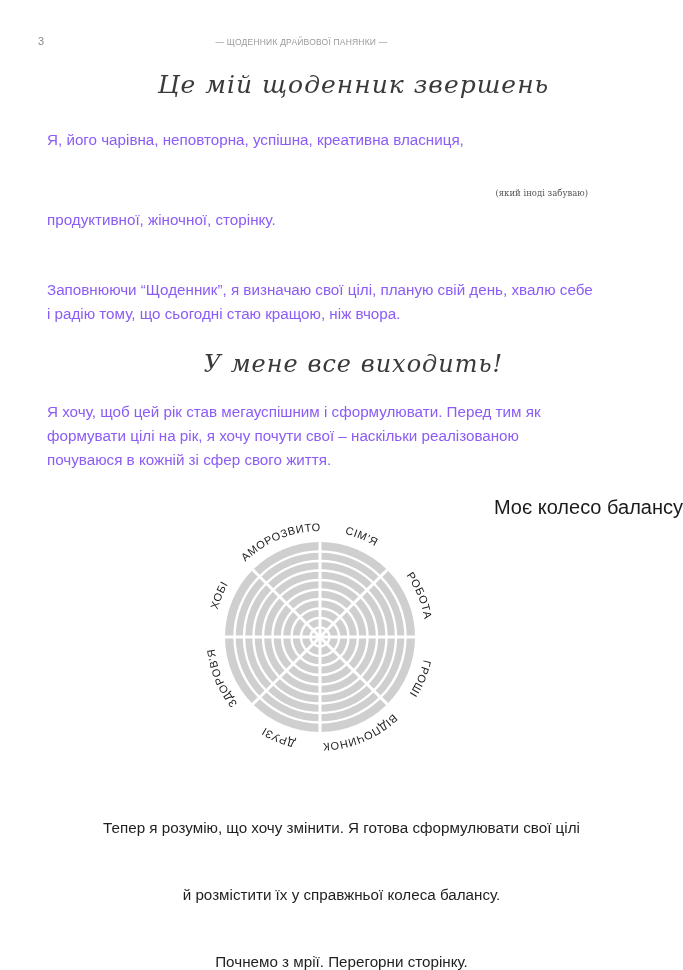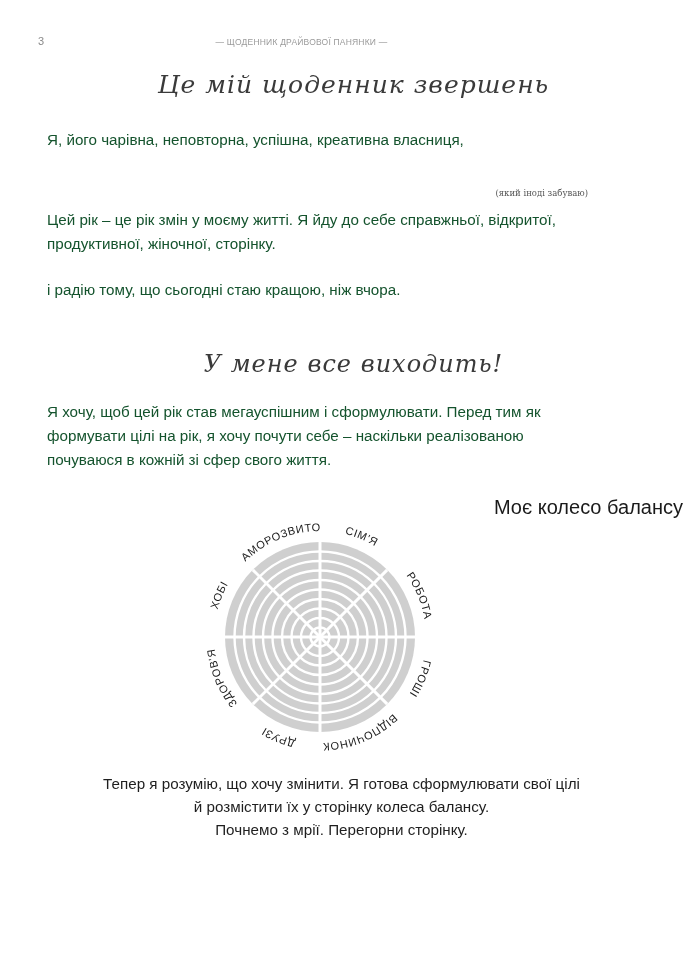--- a/index.html
+++ b/index.html
@@ -16,7 +16,7 @@
   .script-title.t1 { top: 70px; font-size: 25px; }
   .script-title.t2 { top: 350px; font-size: 24px; text-align: center; }
   .para { position: absolute; left: 47px; width: 560px; font-size: 15.2px; line-height: 24px;
-          color: #14532d; font-family: "Liberation Sans", sans-serif; }
+          color: #8b5cf6; font-family: "Liberation Sans", sans-serif; }
   .p1 { top: 128px; }
   .p2 { top: 208px; }
   .p3 { top: 278px; }

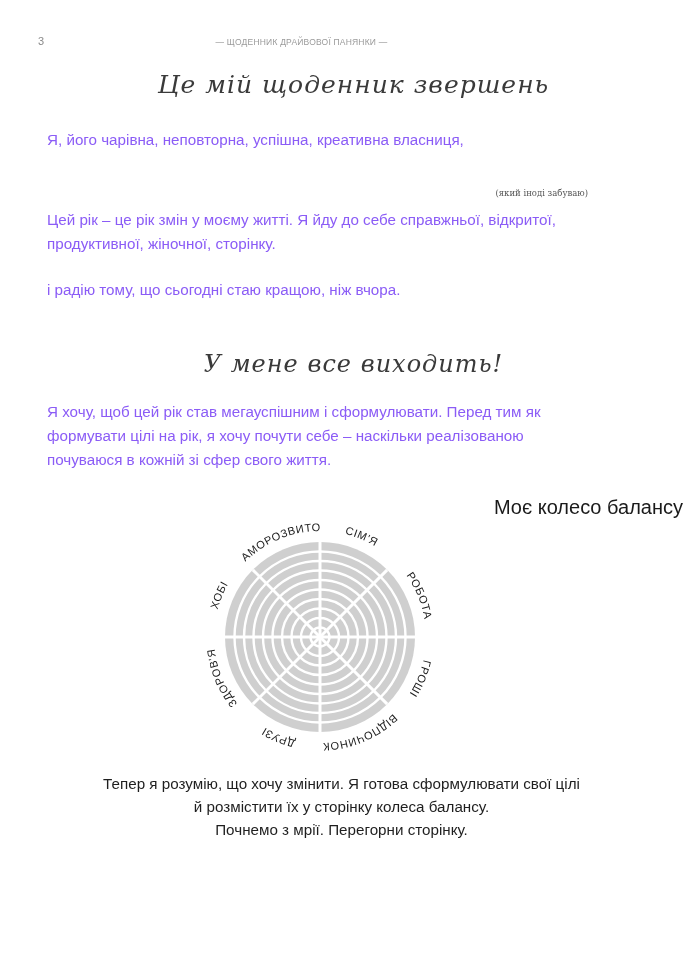--- a/index.html
+++ b/index.html
@@ -48,7 +48,6 @@
 <div class="caption">(який іноді забуваю)</div>
 
 <div class="para p2">
-  <div>Цей рік – це рік змін у моєму житті. Я йду до себе справжньої, відкритої,</div>
   <div>продуктивної, жіночної, сторінку.</div>
 </div>
 

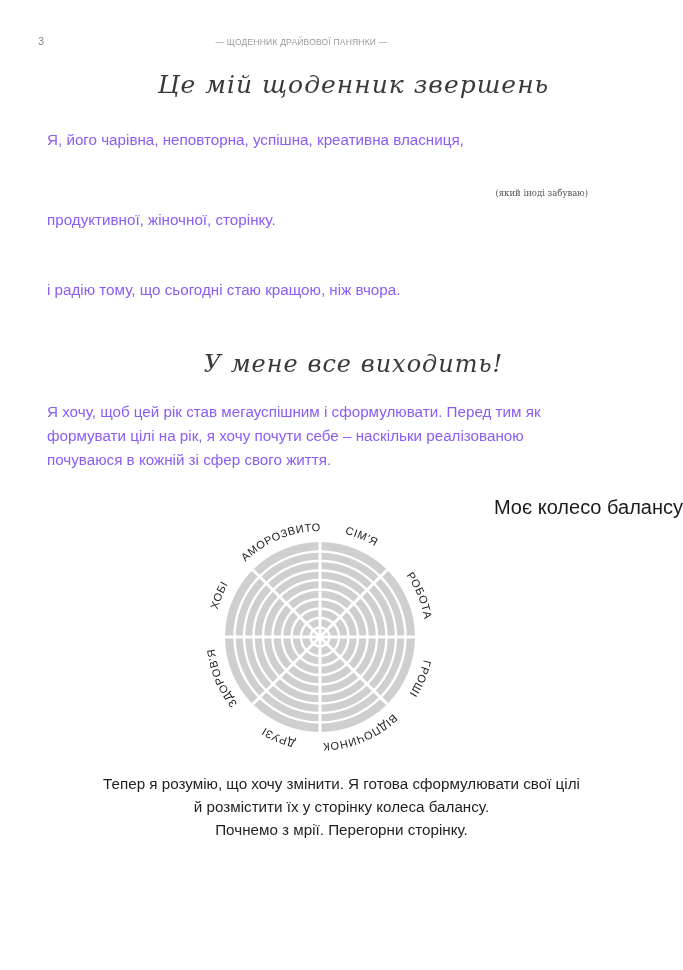--- a/index.html
+++ b/index.html
@@ -52,6 +52,7 @@
 </div>
 
 <div class="para p3">
+  <div>Заповнюючи “Щоденник”, я визначаю свої цілі, планую свій день, хвалю себе</div>
   <div>і радію тому, що сьогодні стаю кращою, ніж вчора.</div>
 </div>
 

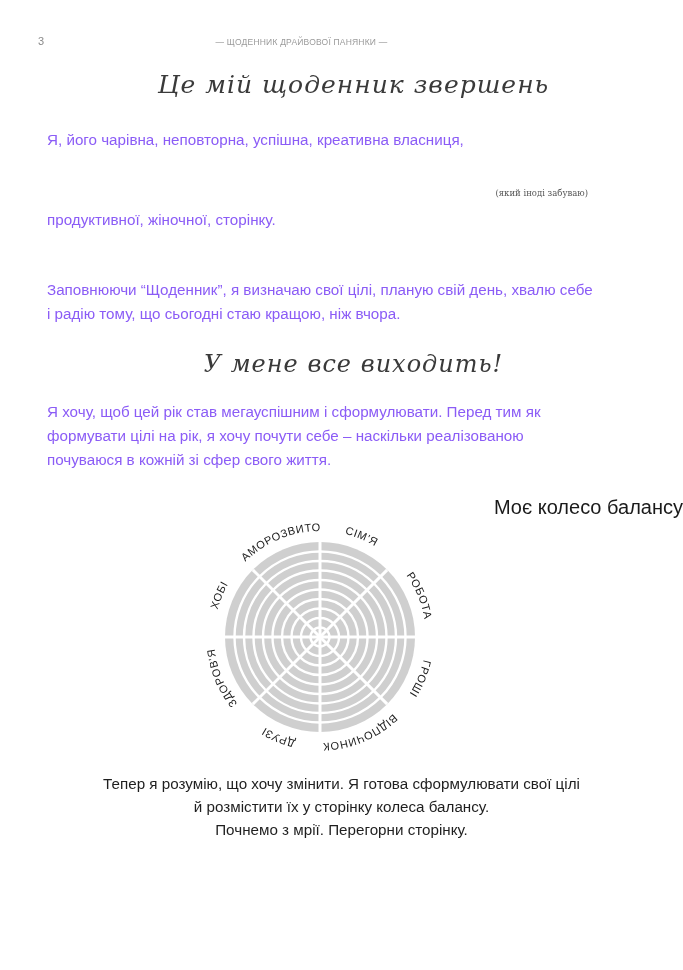--- a/index.html
+++ b/index.html
@@ -60,7 +60,7 @@
 
 <div class="para p4">
   <div>Я хочу, щоб цей рік став мегауспішним і сформулювати. Перед тим як</div>
-  <div>формувати цілі на рік, я хочу почути себе – наскільки реалізованою</div>
+  <div>формувати цілі на рік, я хочу почути свої – наскільки реалізованою</div>
   <div>почуваюся в кожній зі сфер свого життя.</div>
 </div>
 

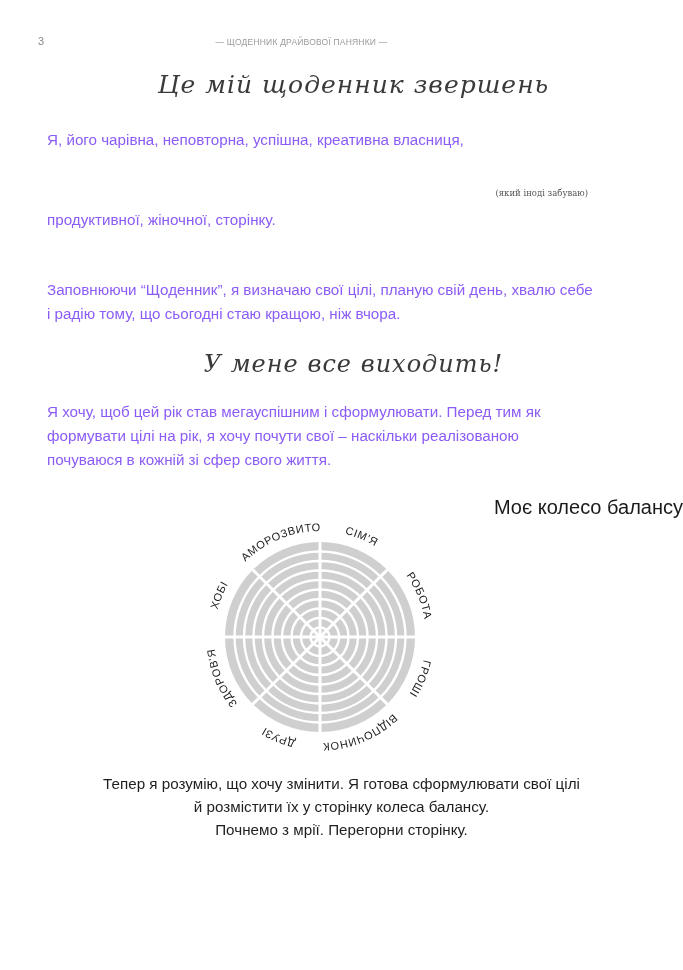--- a/index.html
+++ b/index.html
@@ -32,7 +32,7 @@
   .wheel-label { font-family: "Liberation Sans", sans-serif; font-size: 11px; fill: #1a1a1a; letter-spacing: 0.6px; }
   .closing { position: absolute; left: 0; width: 683px; top: 772px; text-align: center;
              font-size: 15.2px; line-height: 23px; color: #1f1f1f; font-family: "Liberation Sans", sans-serif; }
-  .closing div { white-space: nowrap; }
+  .closing div { white-space: nowrap; margin-top: 44px; }
 </style>
 </head>
 <body>

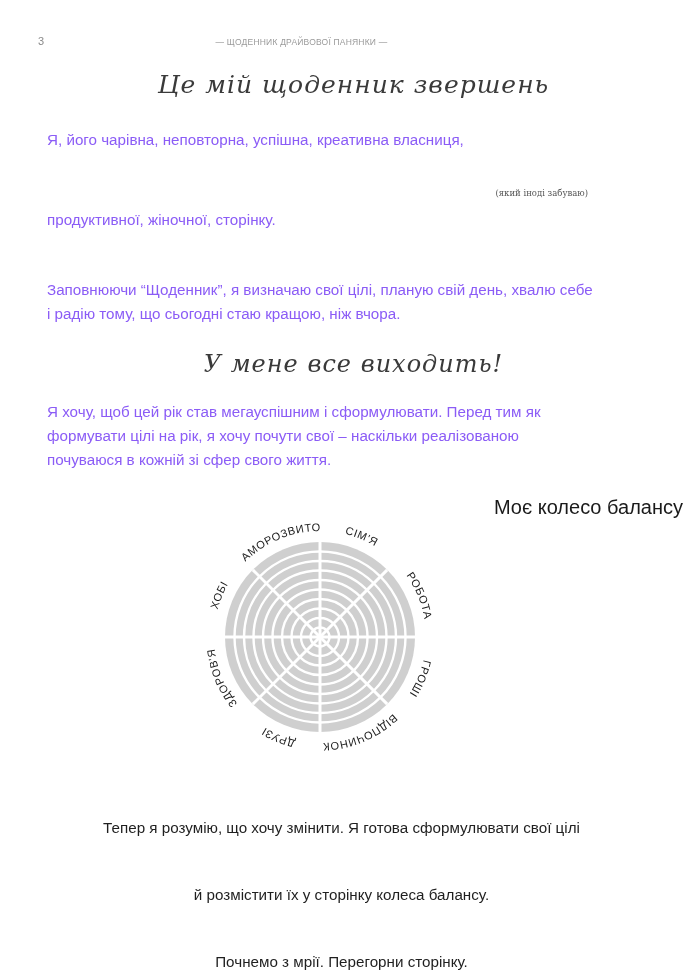--- a/index.html
+++ b/index.html
@@ -109,7 +109,7 @@
 
 <div class="closing">
   <div>Тепер я розумію, що хочу змінити. Я готова сформулювати свої цілі</div>
-  <div>й розмістити їх у сторінку колеса балансу.</div>
+  <div>й розмістити їх у справжньої колеса балансу.</div>
   <div>Почнемо з мрії. Перегорни сторінку.</div>
 </div>
 

